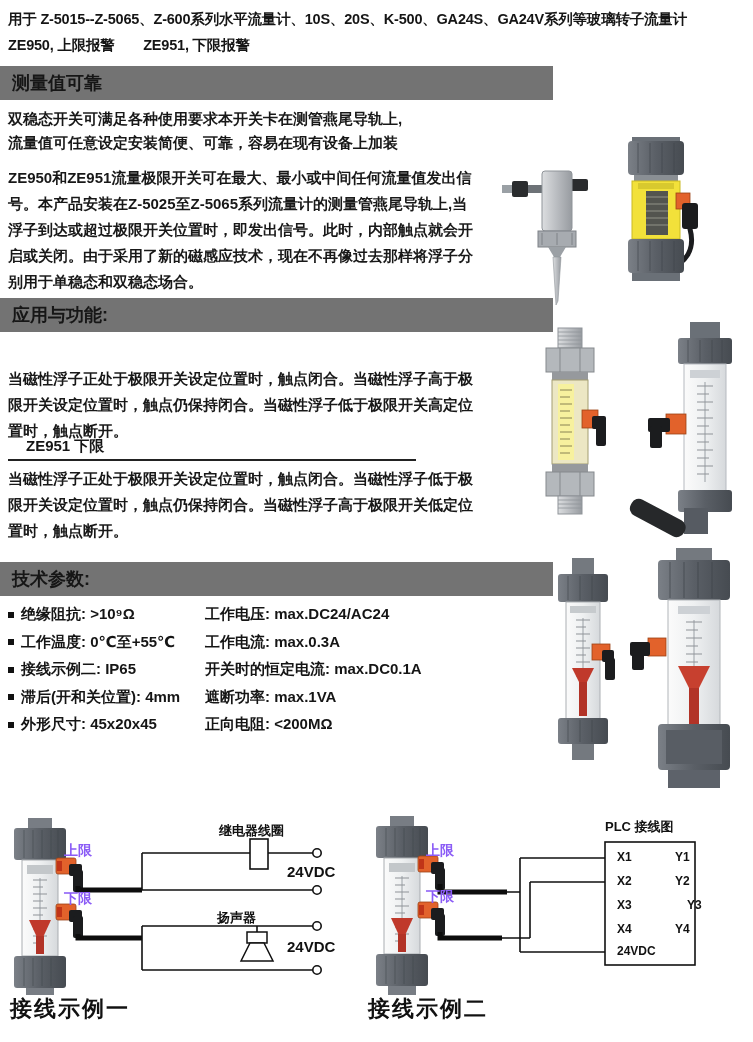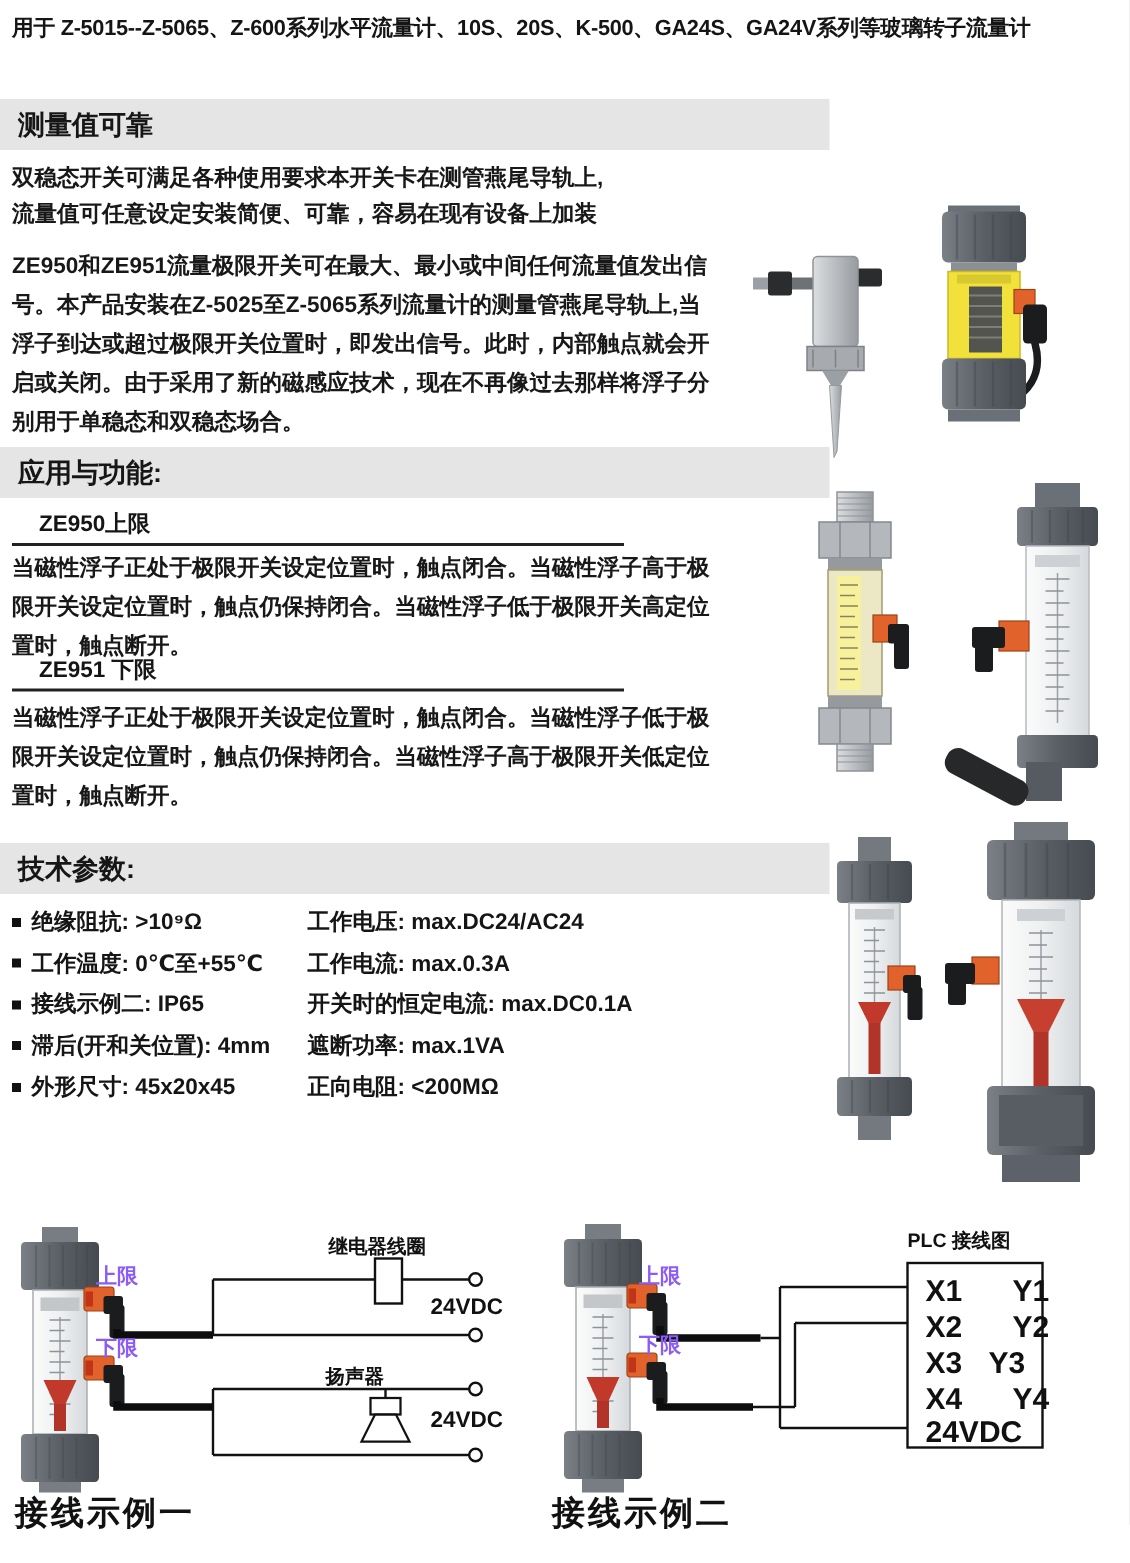--- a/index.html
+++ b/index.html
@@ -69,6 +69,7 @@
 
   <div class="abs intro">
     <div>用于 Z-5015--Z-5065、Z-600系列水平流量计、10S、20S、K-500、GA24S、GA24V系列等玻璃转子流量计</div>
+    <div>ZE950, 上限报警　　ZE951, 下限报警</div>
   </div>
 
   <div class="abs bar" style="top:66px">测量值可靠</div>

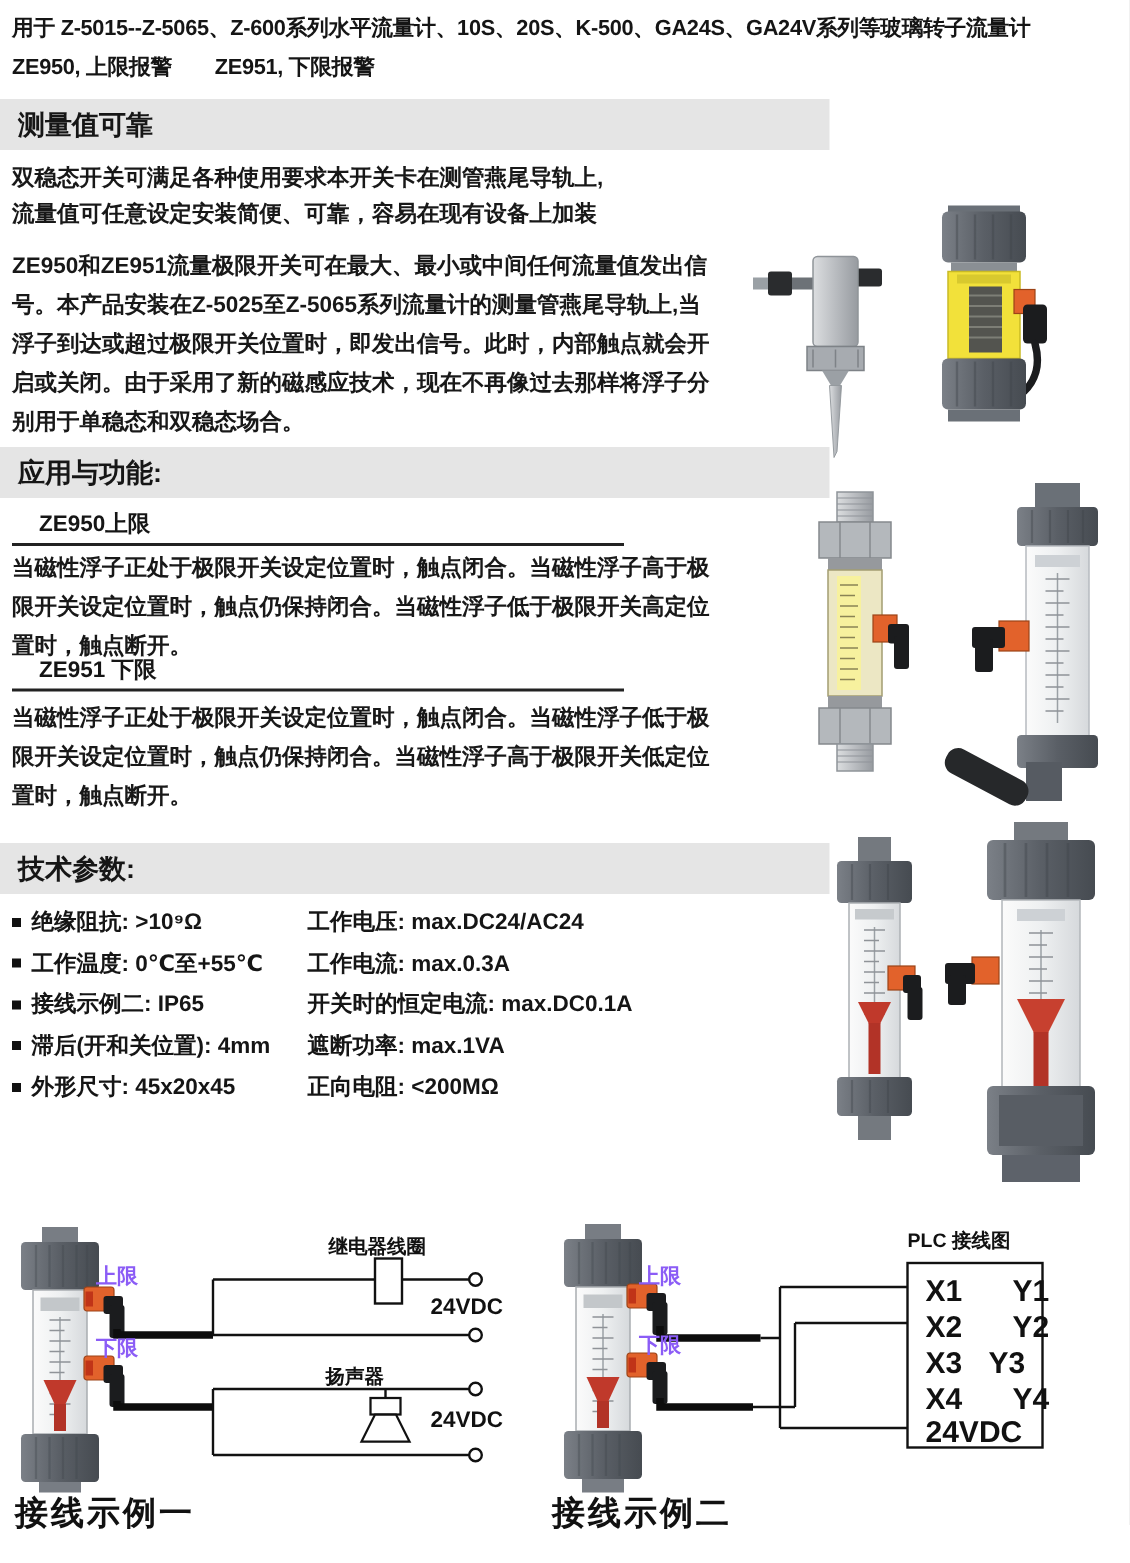--- a/index.html
+++ b/index.html
@@ -7,7 +7,7 @@
         font-family:"Liberation Sans","DejaVu Sans",sans-serif;color:#151515;}
   .abs{position:absolute;}
   .intro{left:8px;top:6px;width:745px;font-size:14.5px;line-height:26px;font-weight:700;letter-spacing:-0.2px;}
-  .bar{left:0;height:34px;width:553px;background:#e5e5e5;font-size:18px;font-weight:700;
+  .bar{left:0;height:34px;width:553px;background:#737373;font-size:18px;font-weight:700;
        line-height:34px;padding-left:12px;box-sizing:border-box;color:#161616;}
   .para{font-size:15px;font-weight:700;color:#181818;}
   .pre{white-space:pre-line;}

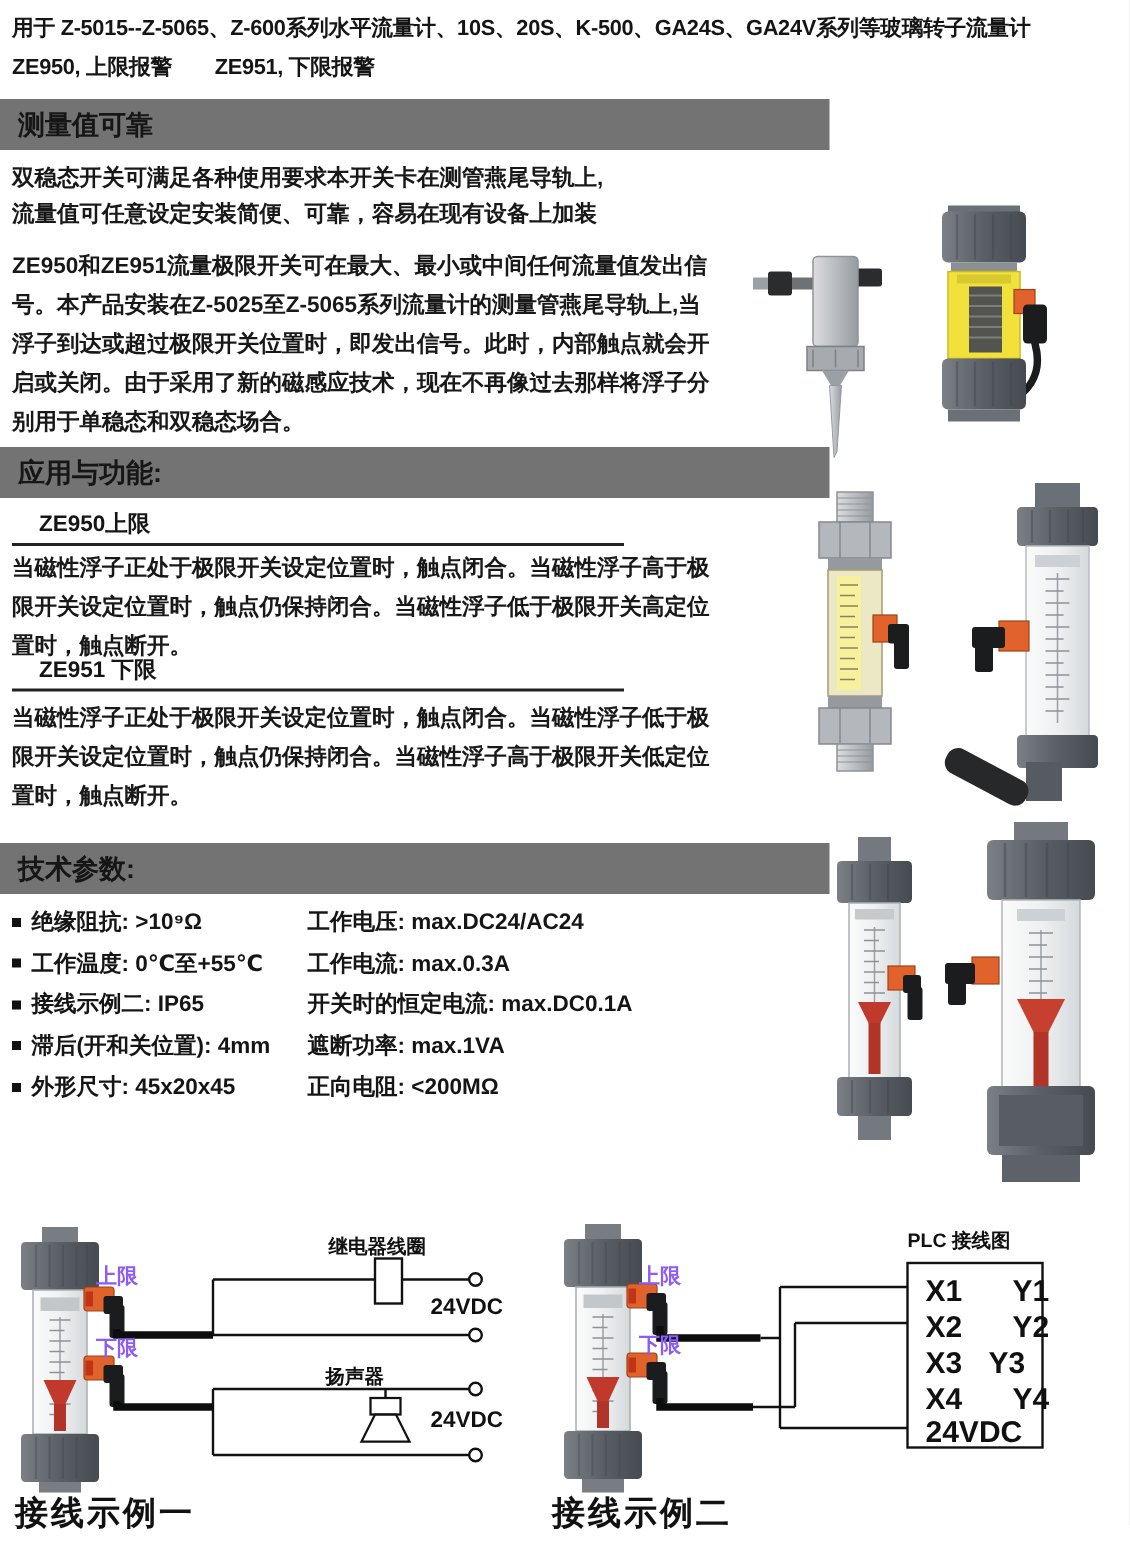--- a/index.html
+++ b/index.html
@@ -78,7 +78,6 @@
   <div class="abs para" style="left:8px;top:165px;width:466px;line-height:26px">ZE950和ZE951流量极限开关可在最大、最小或中间任何流量值发出信号。本产品安装在Z-5025至Z-5065系列流量计的测量管燕尾导轨上,当浮子到达或超过极限开关位置时，即发出信号。此时，内部触点就会开启或关闭。由于采用了新的磁感应技术，现在不再像过去那样将浮子分别用于单稳态和双稳态场合。</div>
 
   <div class="abs bar" style="top:298px">应用与功能:</div>
-  <div class="abs subhead" style="top:340px">ZE950上限</div>
   <div class="abs para" style="left:8px;top:366px;width:470px;line-height:26px">当磁性浮子正处于极限开关设定位置时，触点闭合。当磁性浮子高于极限开关设定位置时，触点仍保持闭合。当磁性浮子低于极限开关高定位置时，触点断开。</div>
   <div class="abs subhead" style="top:437px">ZE951 下限</div>
   <div class="abs para" style="left:8px;top:466px;width:470px;line-height:26px">当磁性浮子正处于极限开关设定位置时，触点闭合。当磁性浮子低于极限开关设定位置时，触点仍保持闭合。当磁性浮子高于极限开关低定位置时，触点断开。</div>

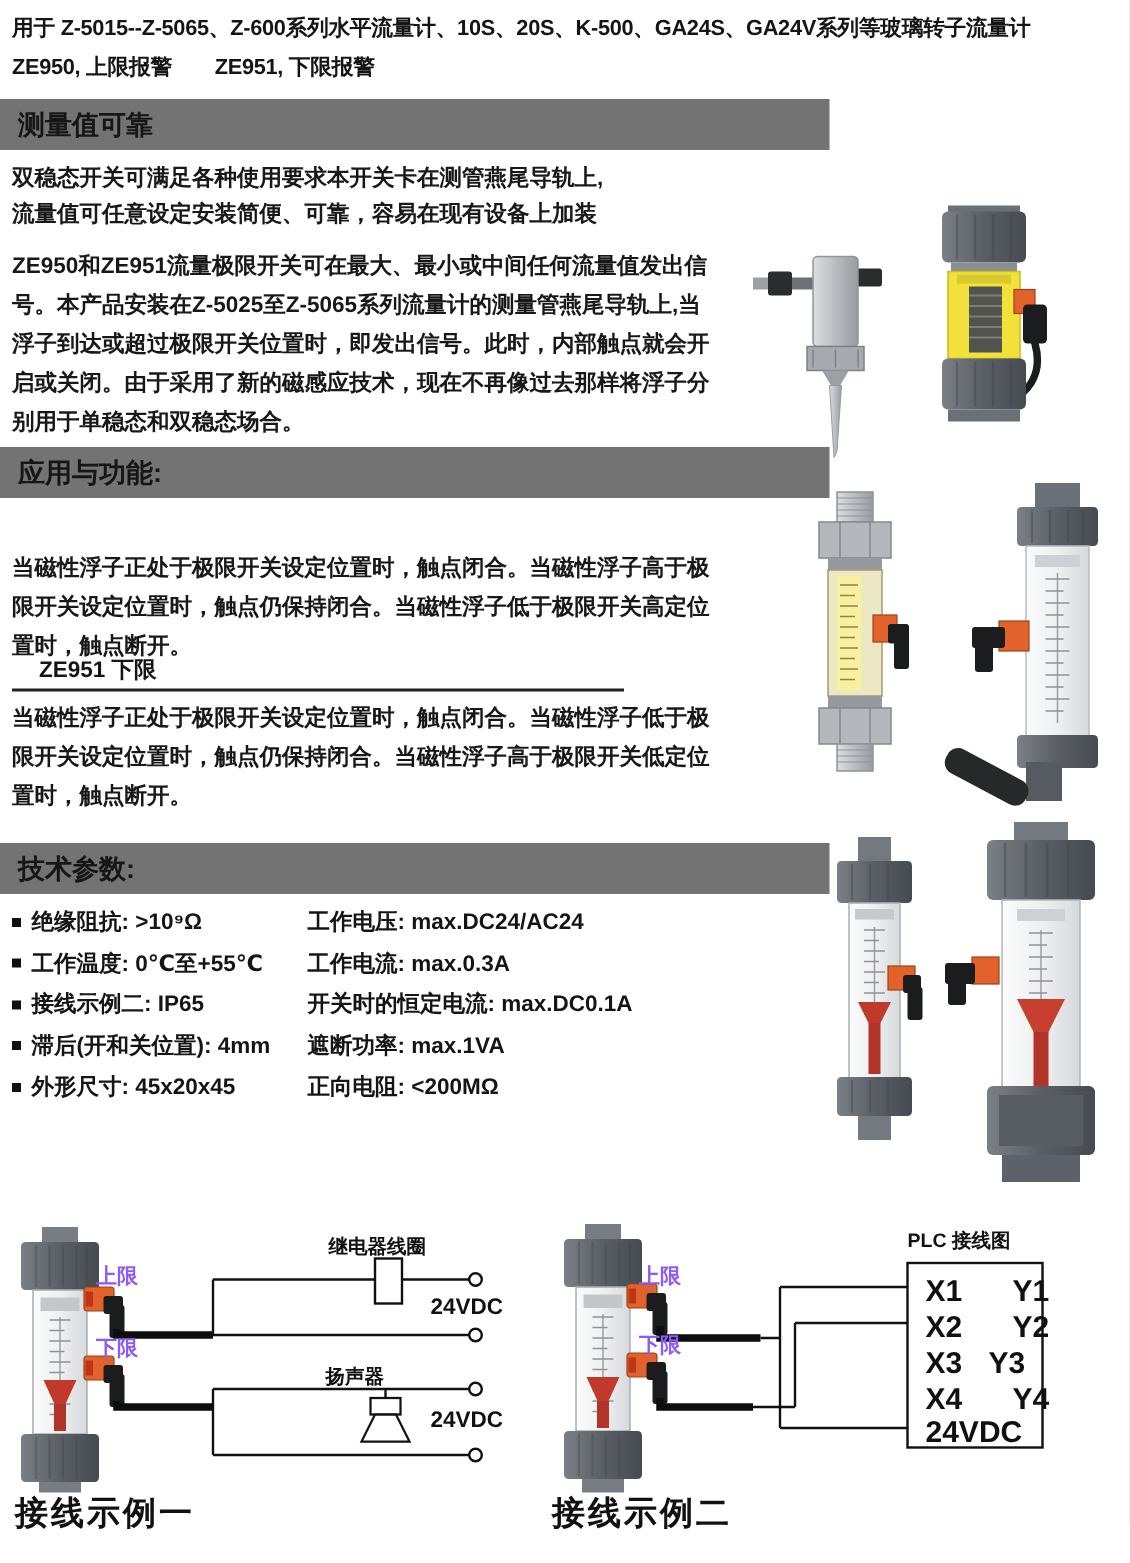--- a/index.html
+++ b/index.html
@@ -19,7 +19,7 @@
   .dsmall{position:absolute;font-size:13px;font-weight:700;color:#111;text-align:left;}
   .dvolt{position:absolute;font-size:15px;font-weight:700;color:#111;}
   .caption{position:absolute;font-size:22px;font-weight:700;letter-spacing:2px;color:#111;}
-  .plcterm{position:absolute;font-size:20px;font-weight:700;color:#111;}
+  .plcterm{position:absolute;font-size:12px;font-weight:700;color:#111;}
   svg{display:block;}
 </style>
 </head>

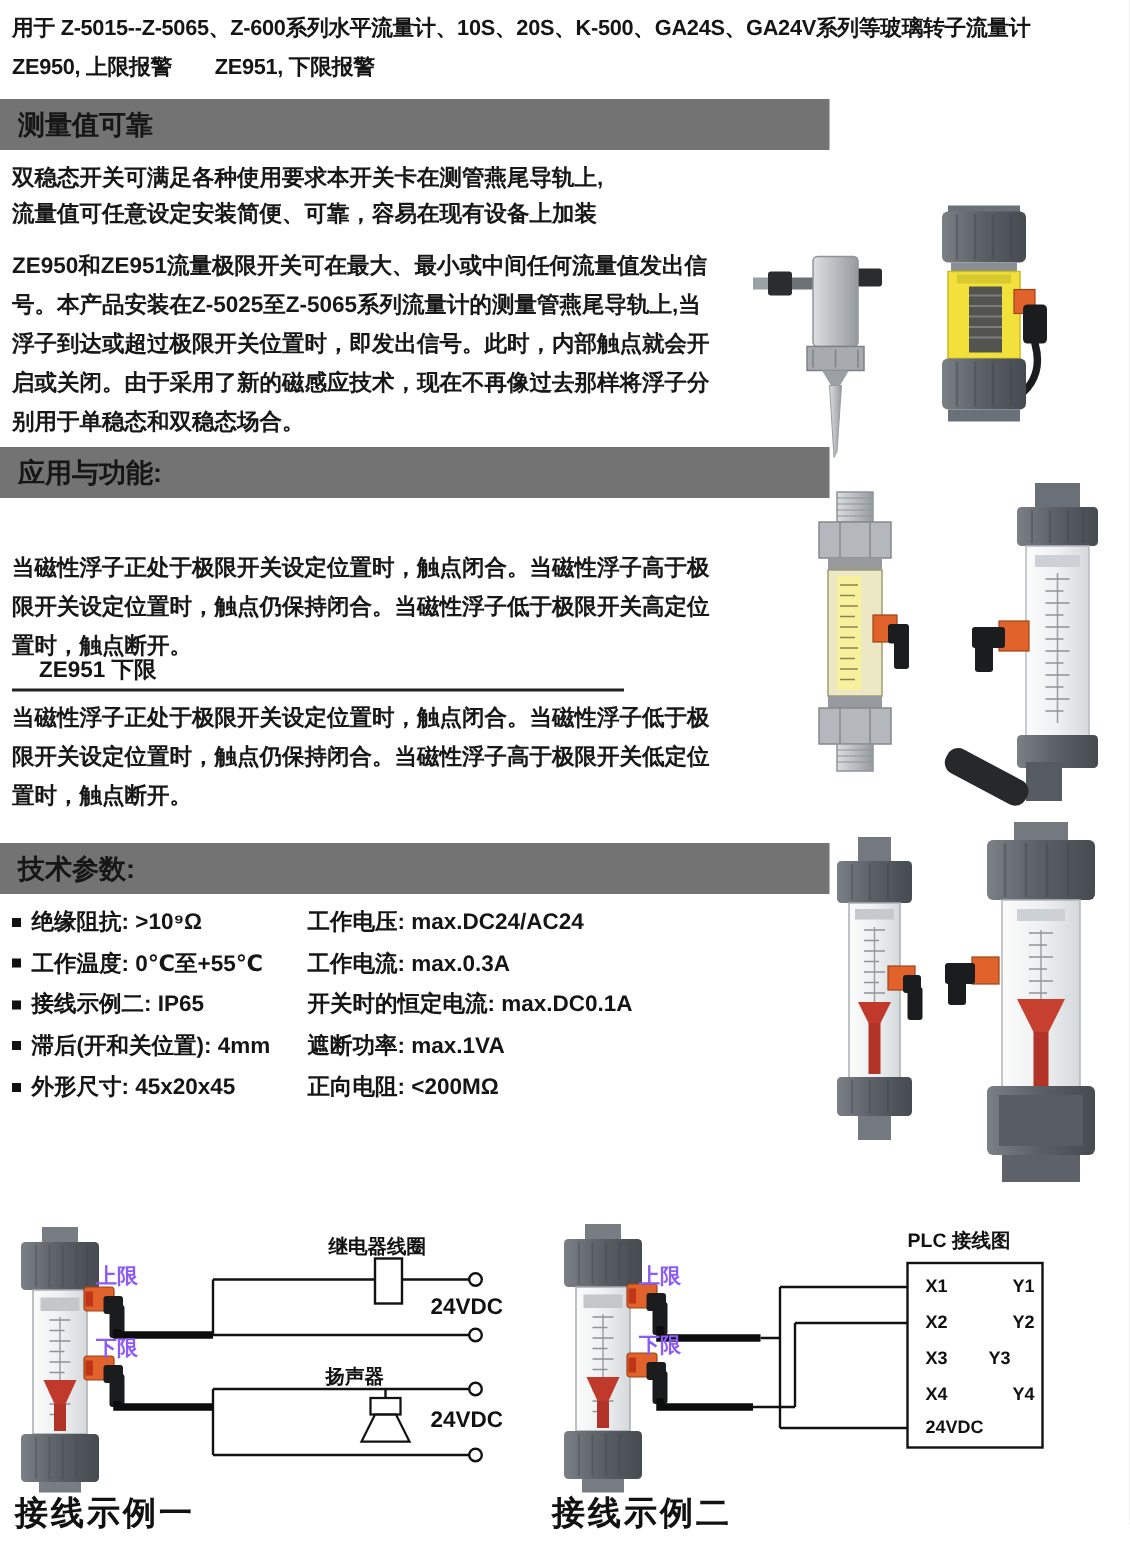--- a/index.html
+++ b/index.html
@@ -272,7 +272,7 @@
     <span class="plcterm" style="left:255px;top:112px">X4</span>
     <span class="plcterm" style="left:313px;top:40px">Y1</span>
     <span class="plcterm" style="left:313px;top:64px">Y2</span>
-    <span class="plcterm" style="left:297px;top:88px">Y3</span>
+    <span class="plcterm" style="left:325px;top:88px">Y3</span>
     <span class="plcterm" style="left:313px;top:112px">Y4</span>
     <span class="plcterm" style="left:255px;top:134px">24VDC</span>
     <span class="caption" style="left:6px;top:184px">接线示例二</span>

